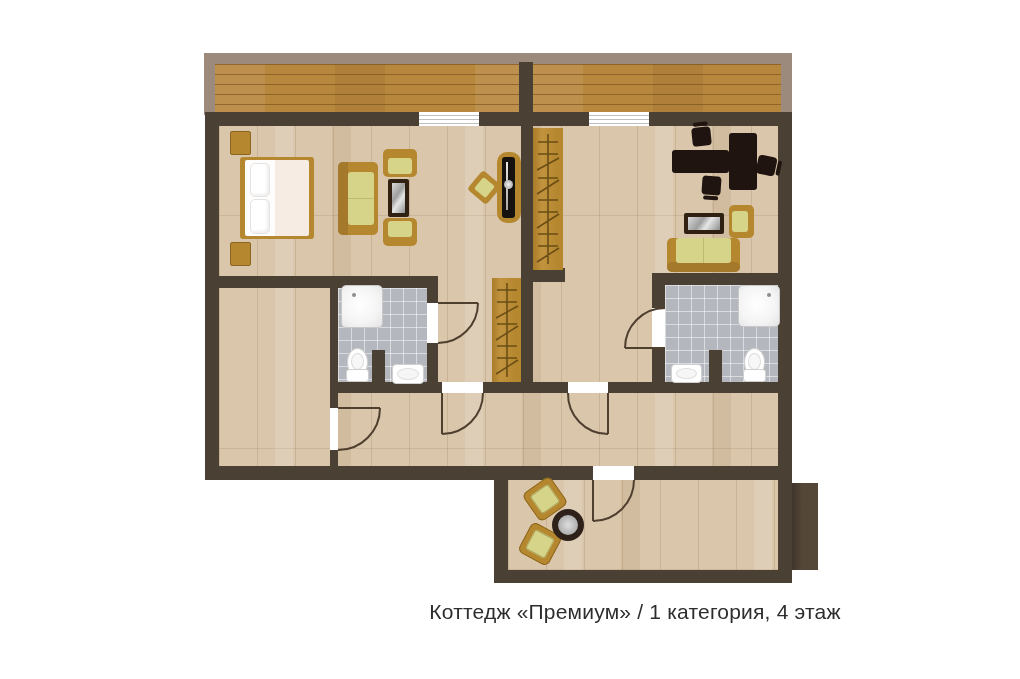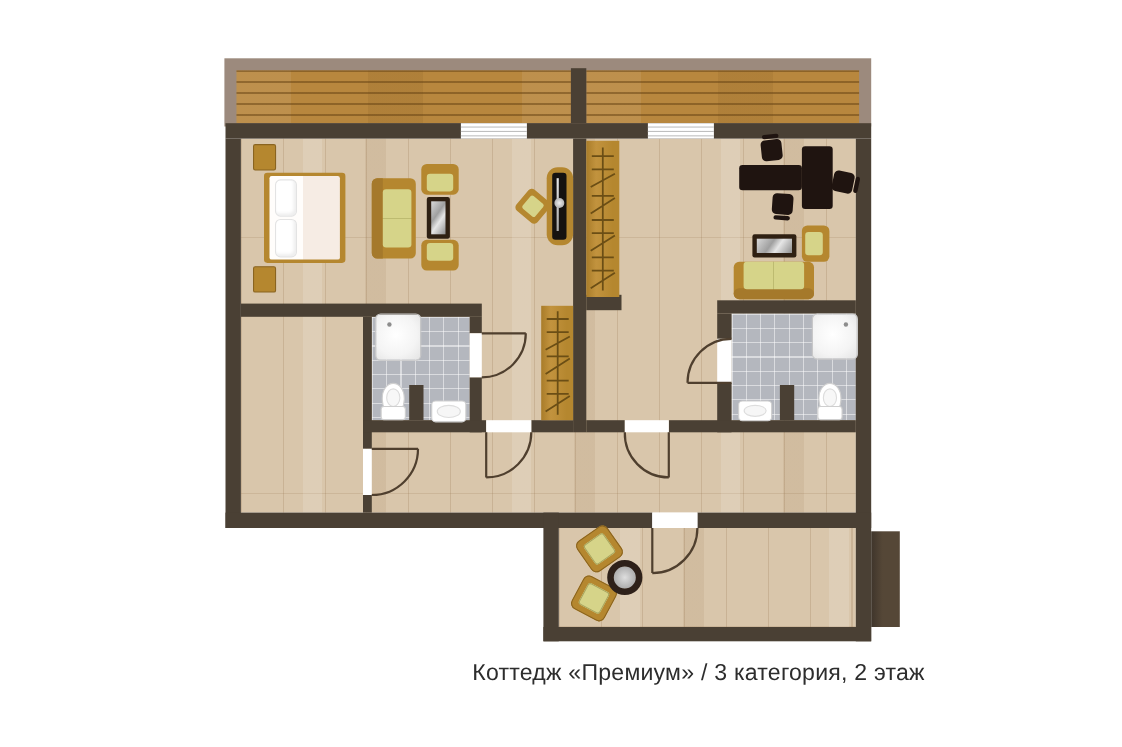--- a/index.html
+++ b/index.html
@@ -200,7 +200,7 @@
     <path d="M593,521 A41,41 0 0 0 634,480 M593,480 L593,521" stroke="#4f3f2e" stroke-width="2" fill="none"></path>
   </svg>
 
-  <div class="caption">Коттедж «Премиум» / 3 категория, 2 этаж</div>
+  <div class="caption">Коттедж «Премиум» / 1 категория, 4 этаж</div>
 </div>
 
 </body></html>

